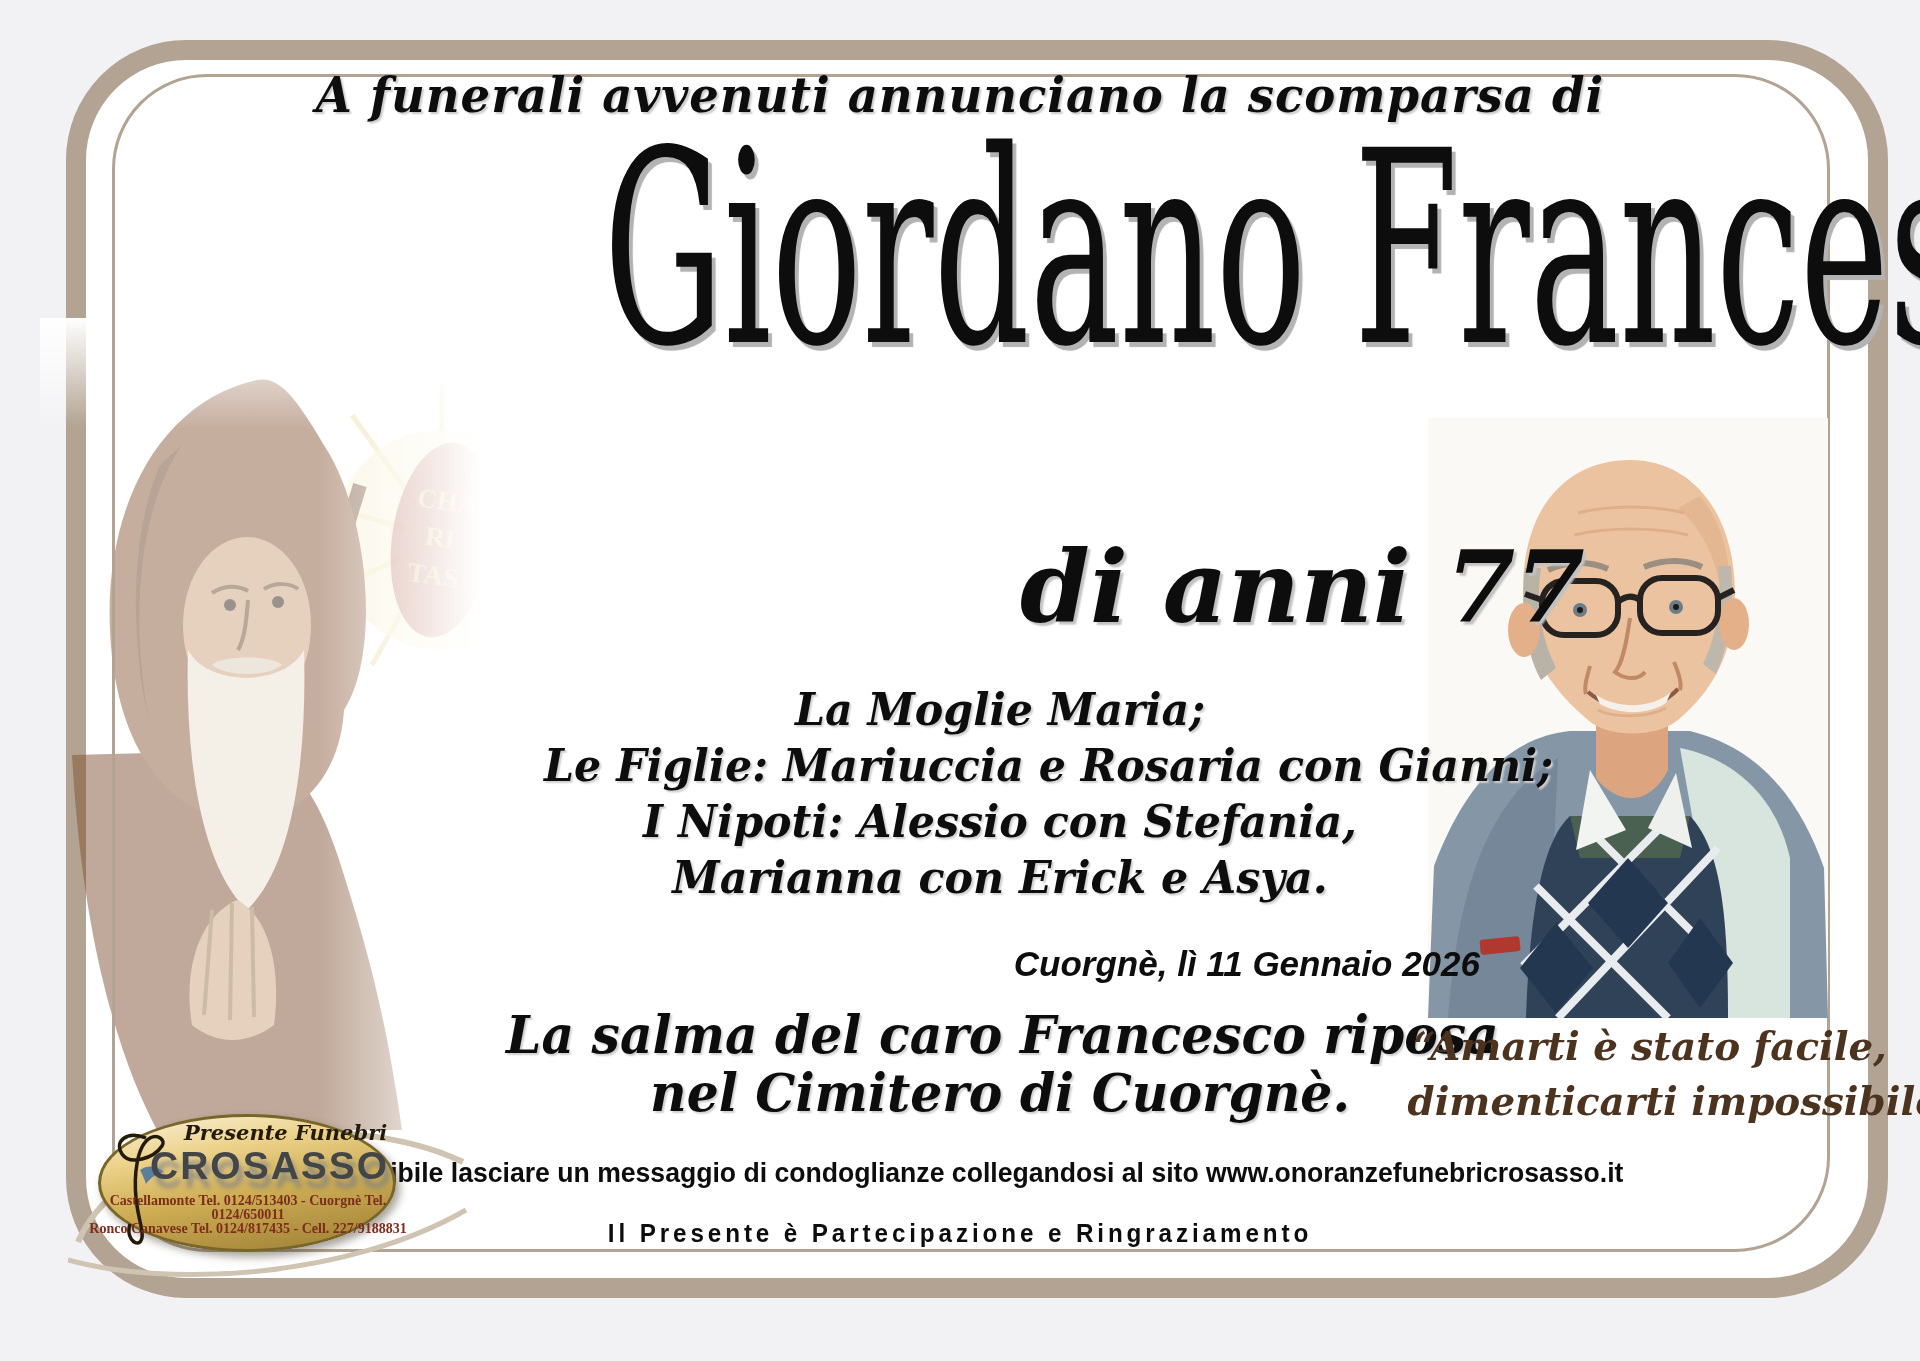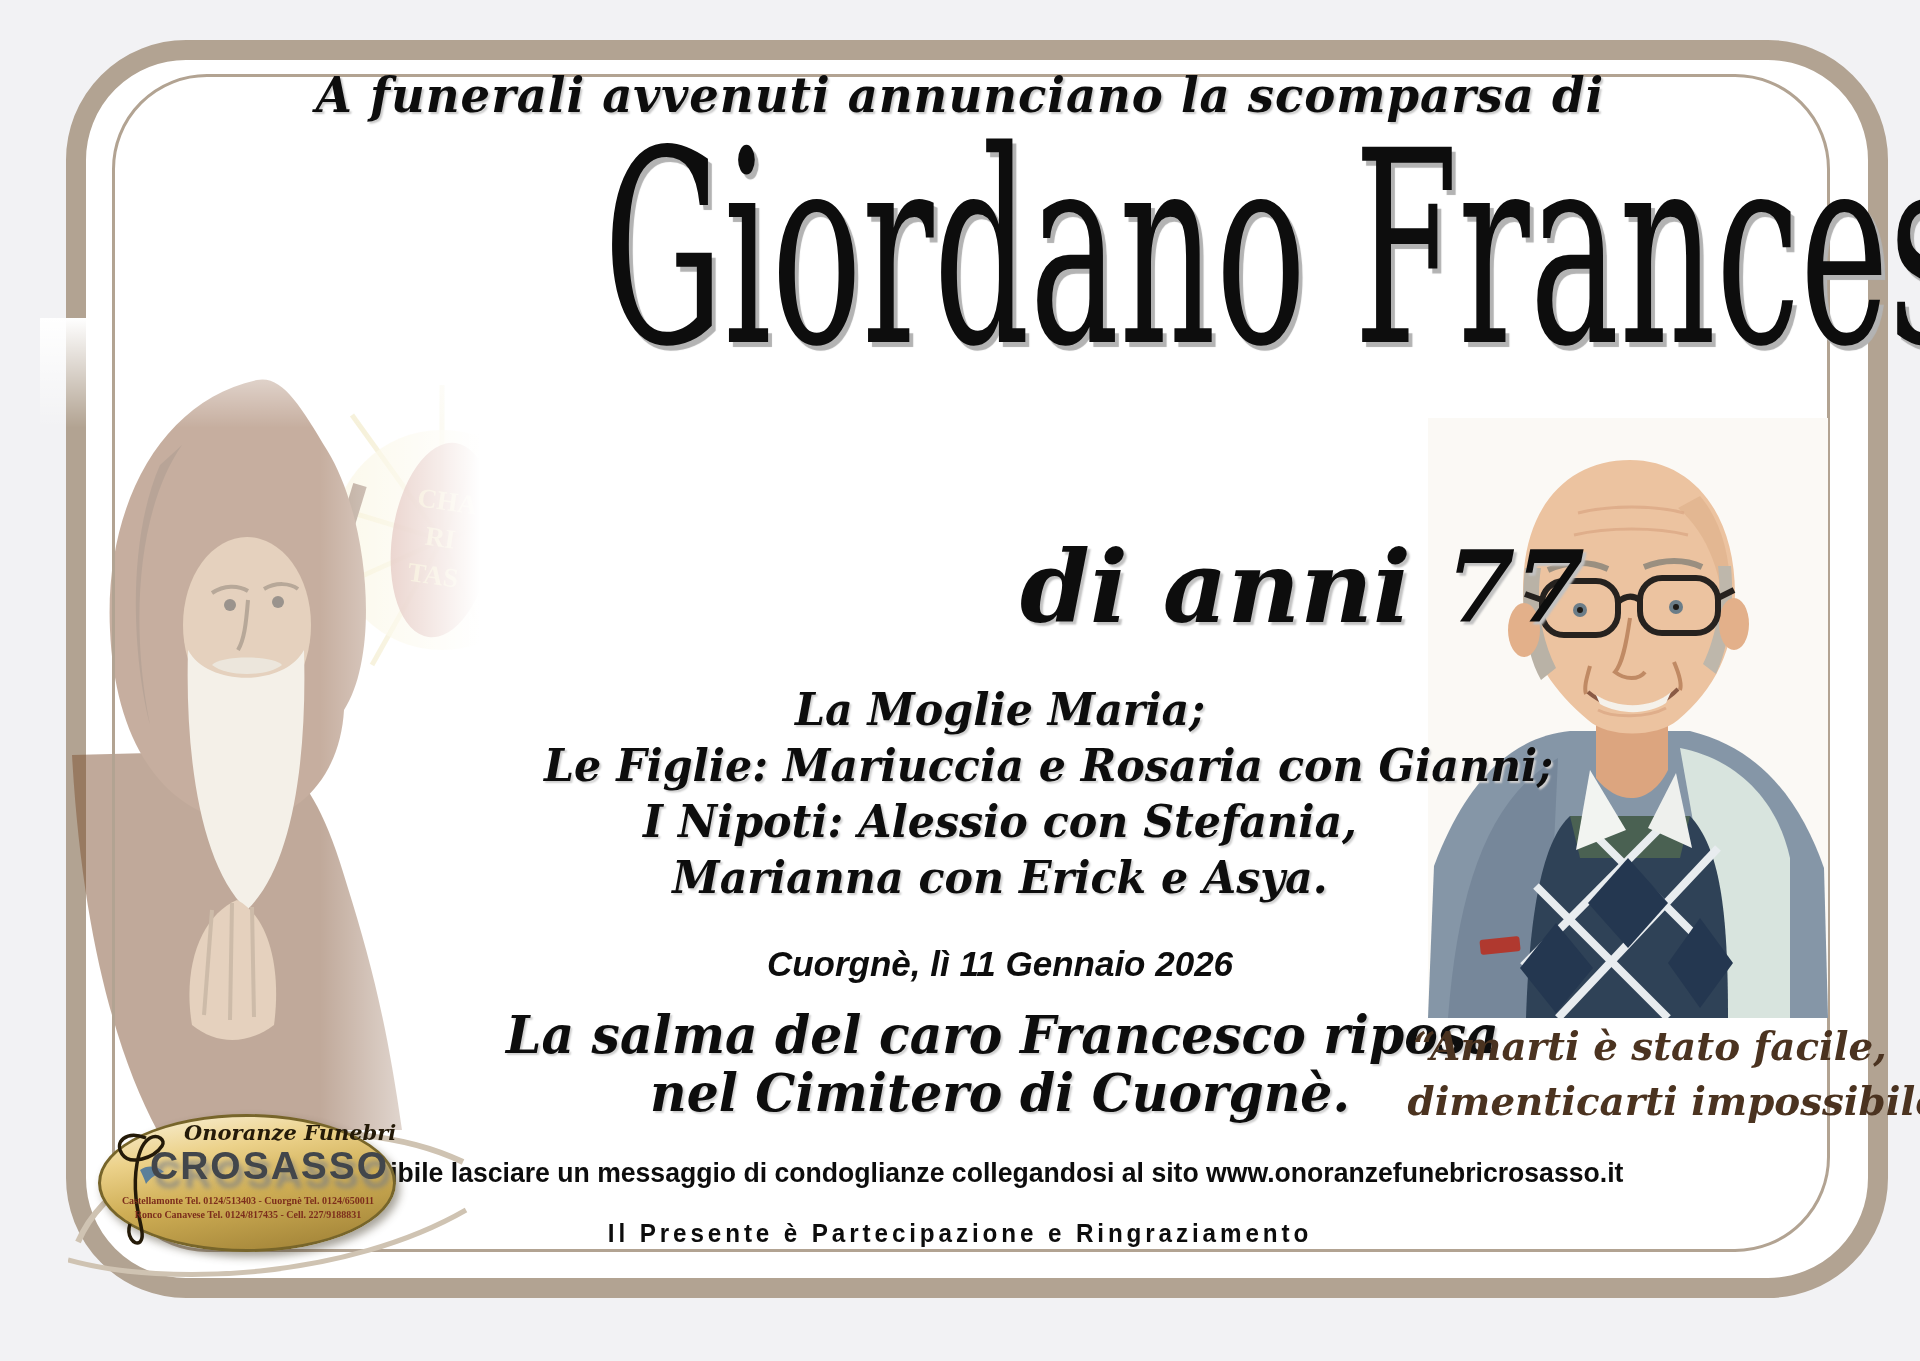--- a/index.html
+++ b/index.html
@@ -53,7 +53,7 @@
     text-shadow:2px 2px 2px #cfcfcf;
   }
   .dateline{
-    top:944px;left:520px;width:960px;text-align:center;
+    top:944px;left:520px;width:960px;text-align:right;
     font-family:"Liberation Sans",sans-serif;font-style:italic;font-weight:700;
     font-size:35px;
   }

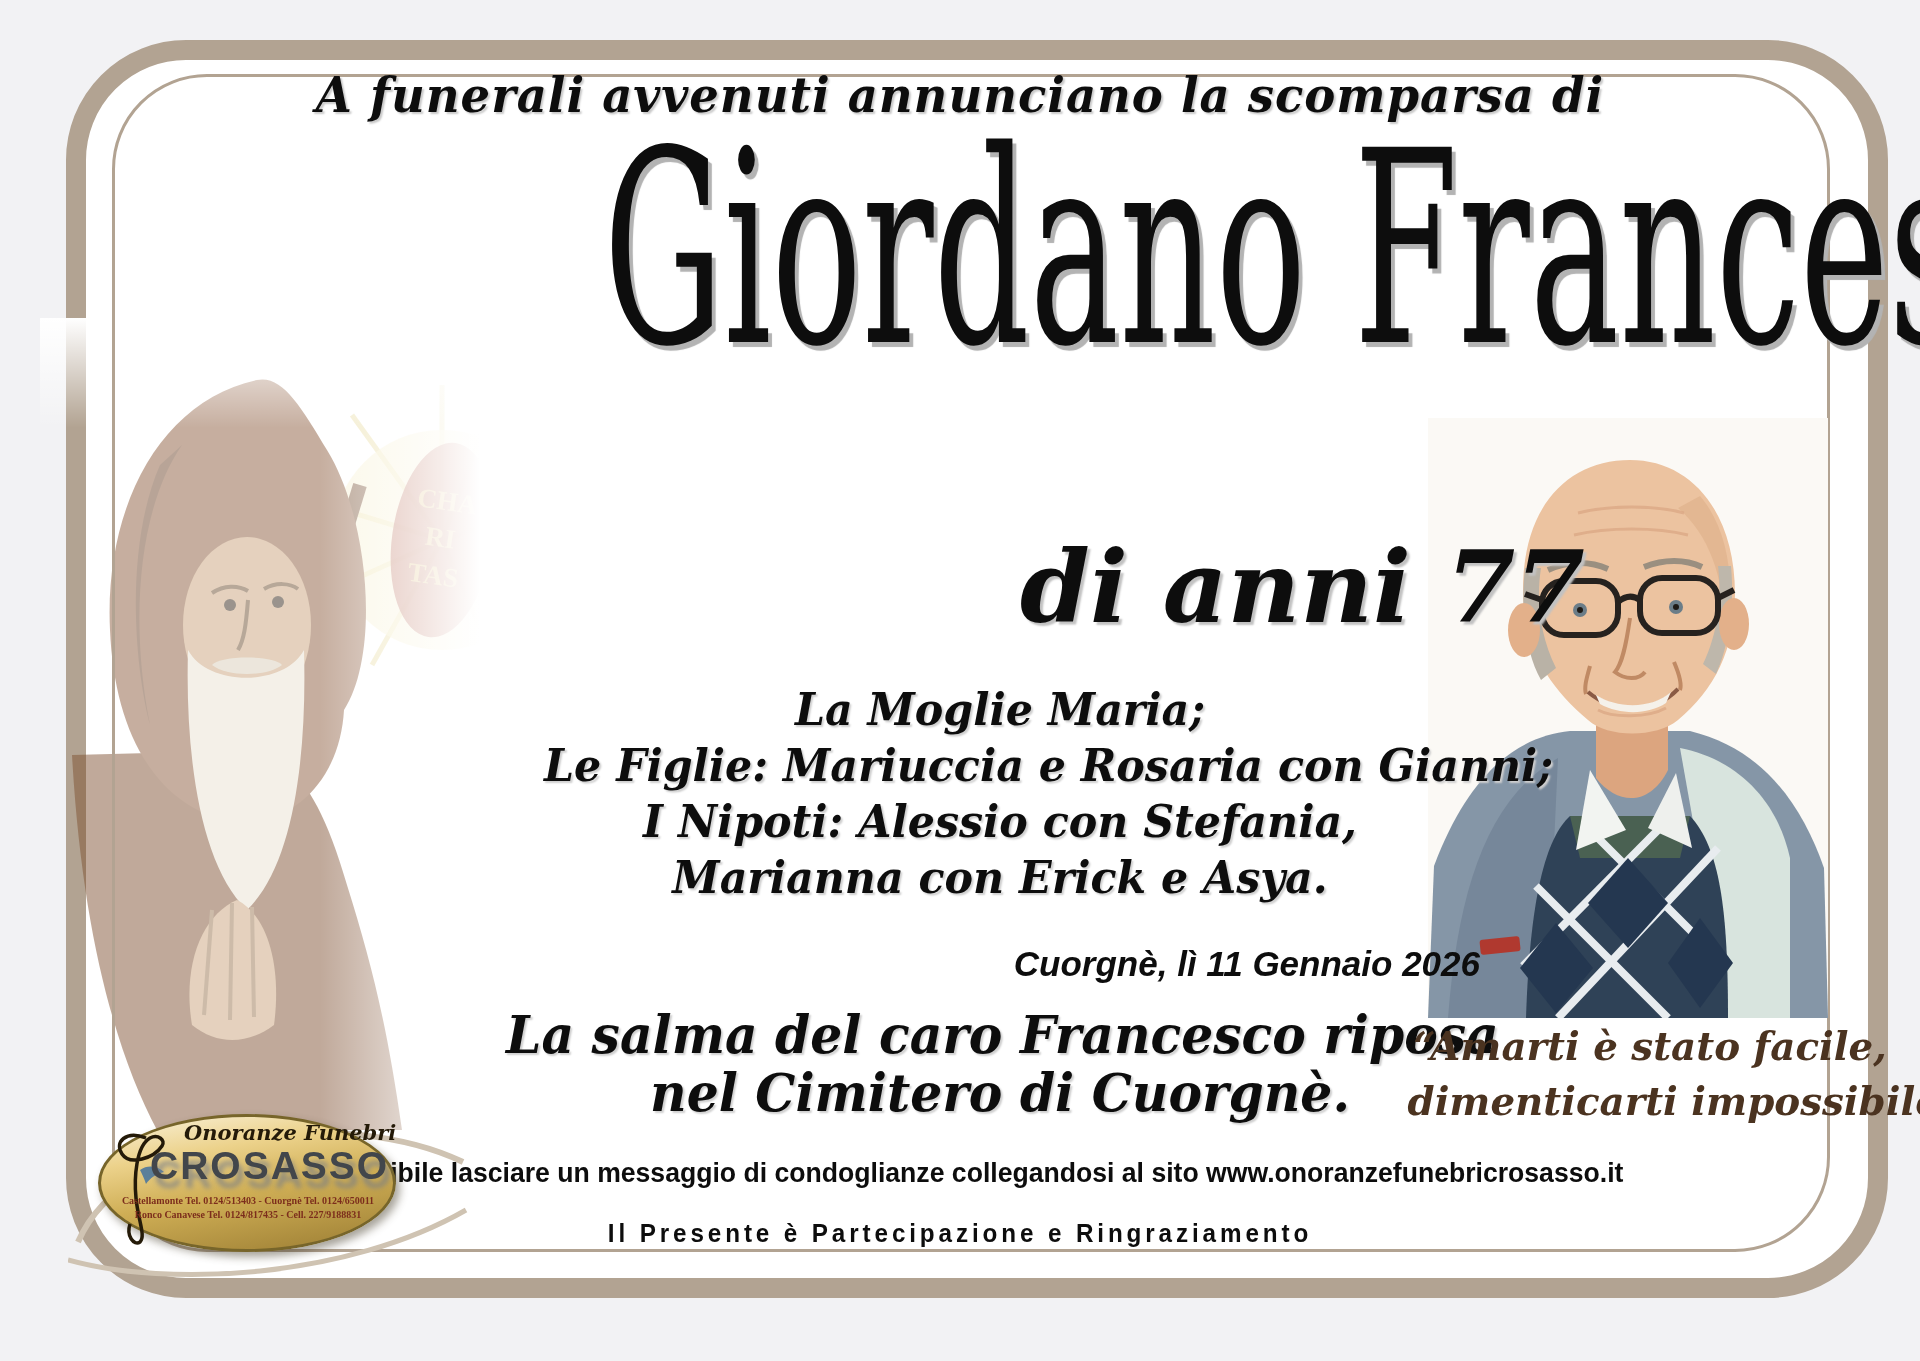--- a/index.html
+++ b/index.html
@@ -276,7 +276,7 @@
       <path d="M 40,10 C 20,2 8,14 16,26 C 24,38 48,30 56,18 C 60,12 52,6 44,10 C 30,18 28,50 30,70 C 32,92 40,108 34,114 C 28,118 20,108 24,96" stroke="#241a08" stroke-width="3.5" fill="none"></path>
       <path d="M 34,42 C 42,36 52,38 58,44 C 50,46 44,50 40,56 C 38,50 36,46 34,42 Z" fill="#5b7f9a"></path>
     </svg>
-    <div class="logo-sector">Onoranze Funebri</div>
+    <div class="logo-sector">Presente Funebri</div>
     <div class="logo-name">CROSASSO</div>
     <div class="logo-contacts">
       <div>Castellamonte Tel. 0124/513403 - Cuorgnè Tel. 0124/650011</div>

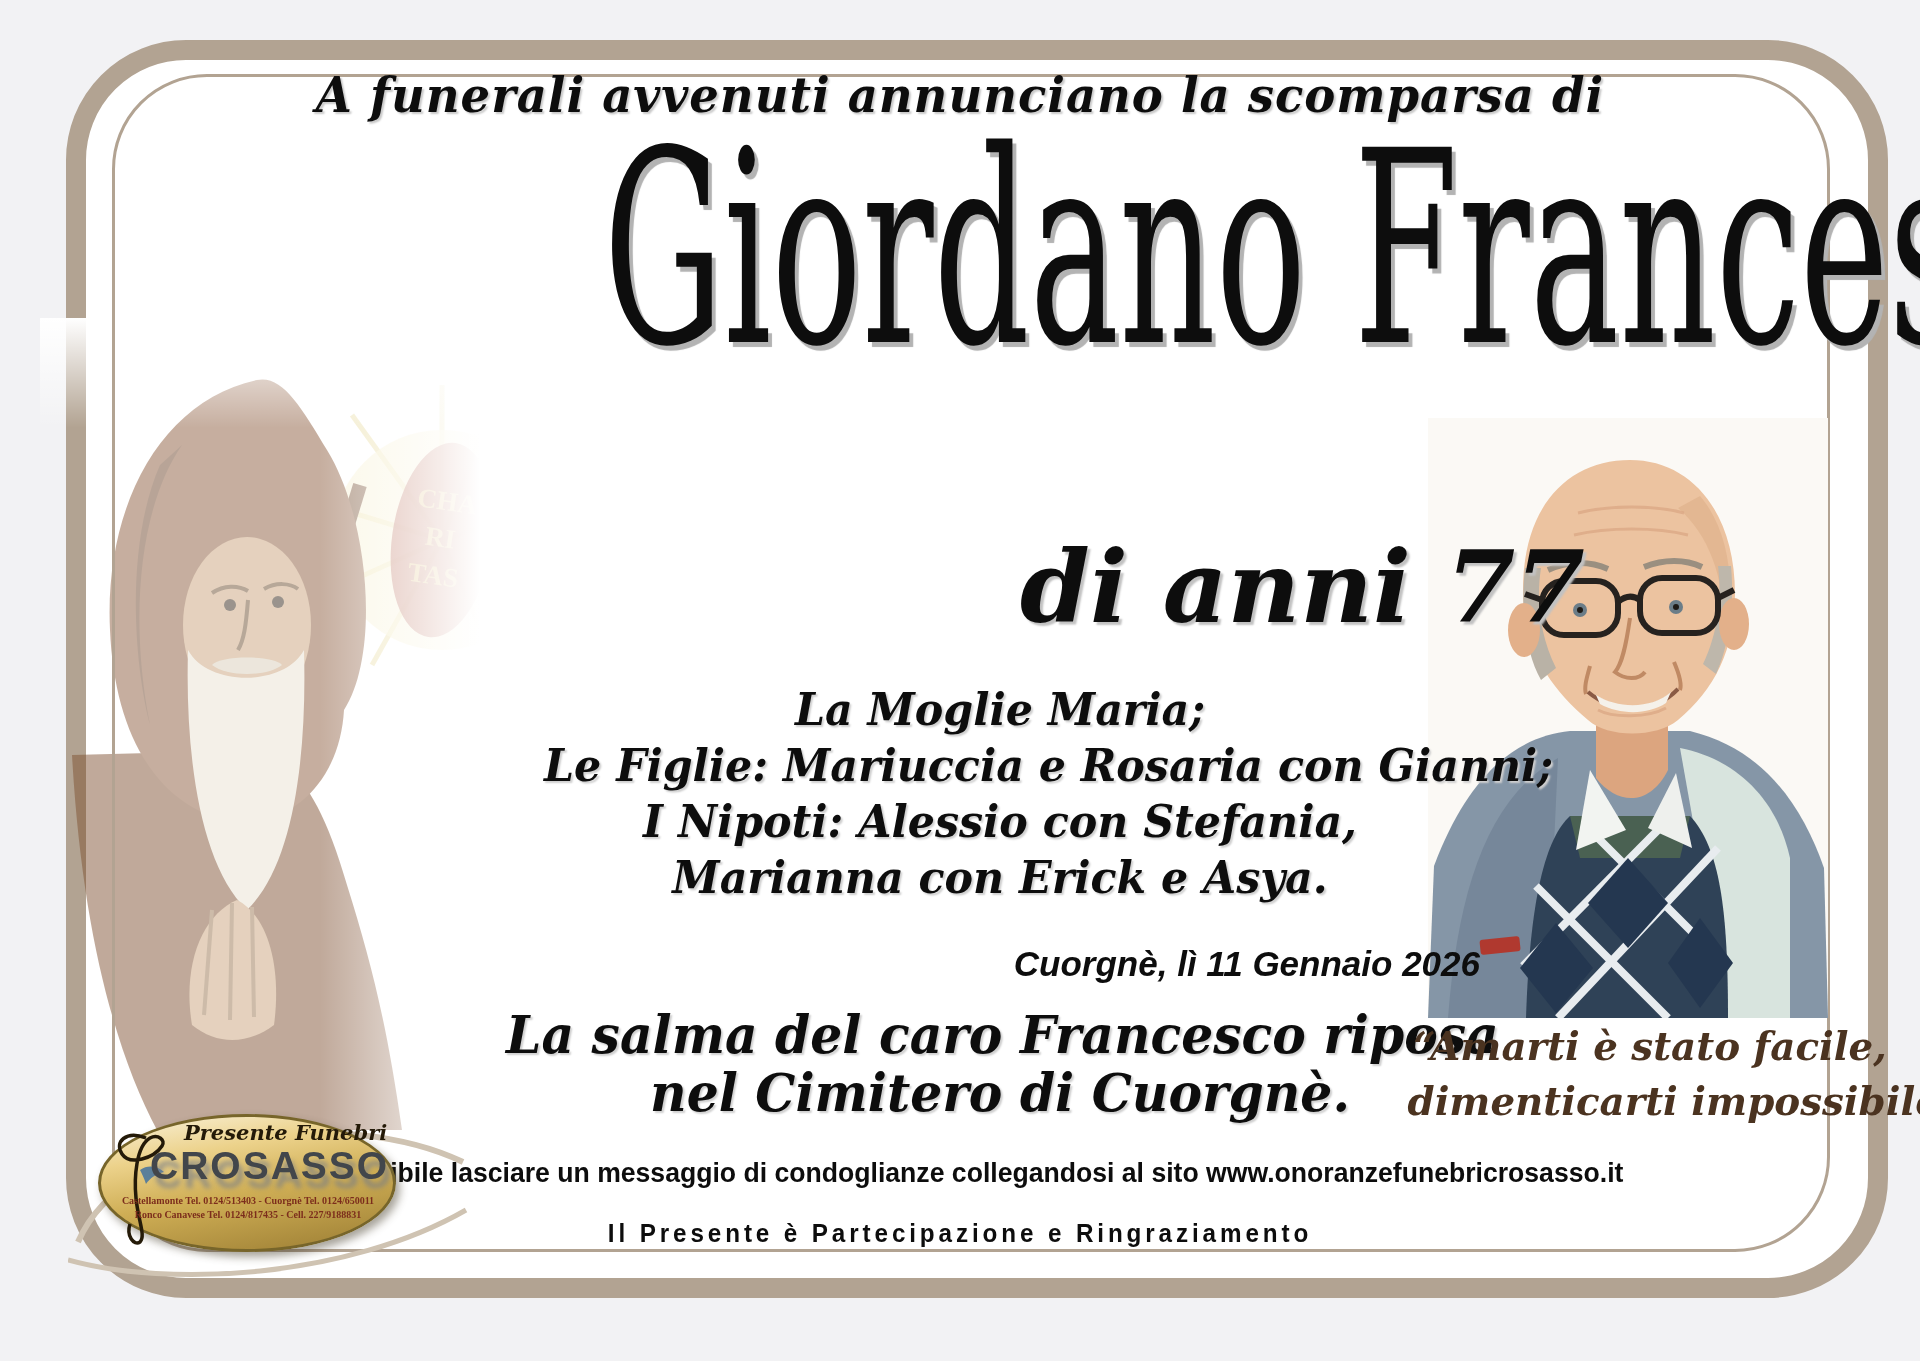--- a/index.html
+++ b/index.html
@@ -108,7 +108,7 @@
   .logo-contacts{
     position:absolute;left:0;top:94px;width:100%;text-align:center;
     font-family:"Liberation Serif",serif;font-weight:700;
-    font-size:10px;line-height:14px;color:#7c2d1c;
+    font-size:14px;line-height:14px;color:#7c2d1c;
   }
 </style>
 </head>

